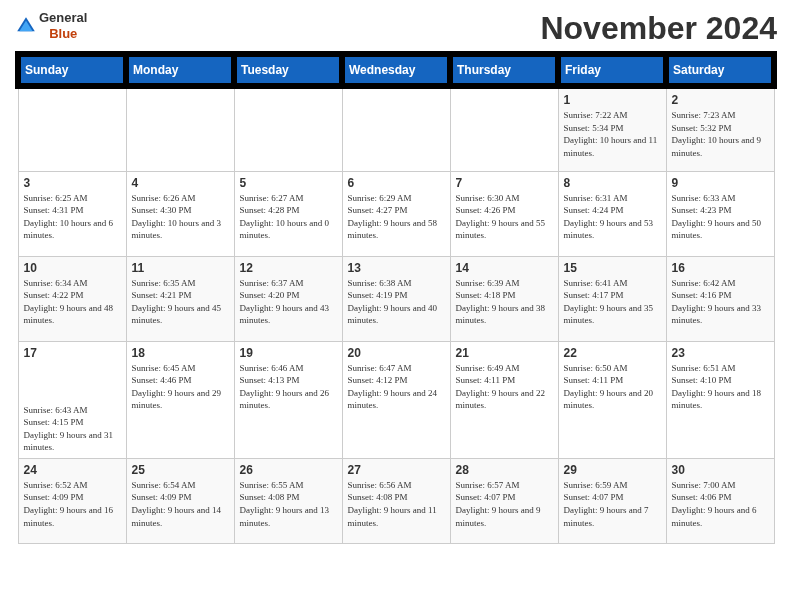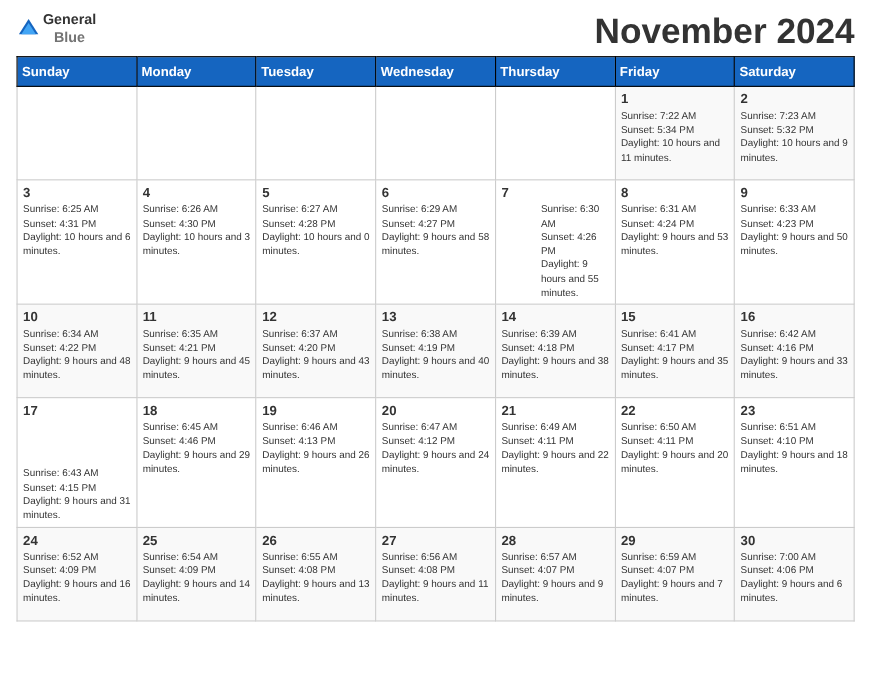--- a/index.html
+++ b/index.html
@@ -28,7 +28,7 @@
       line-height: 1.2;
     }
     .logo-general { color: #333; }
-    .logo-blue { color: #737373; }
+    .logo-blue { color: #c2410c; }
     .logo-icon {
       width: 22px;
       height: 22px;

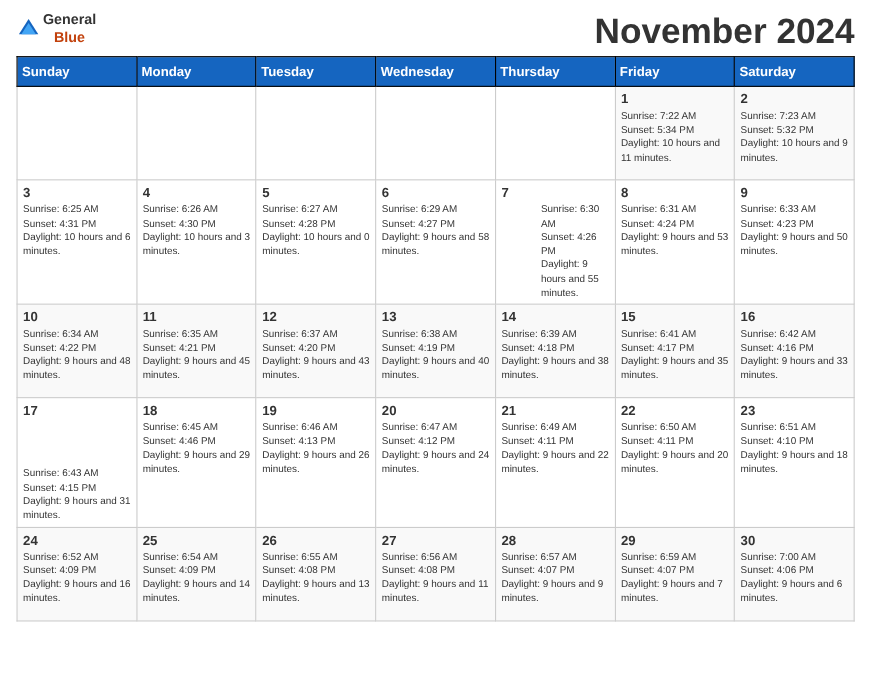--- a/index.html
+++ b/index.html
@@ -57,7 +57,7 @@
       font-weight: bold;
       padding: 6px 4px;
       text-align: left;
-      border: 1px solid #000000;
+      border: 6px solid #000000;
     }
     tbody tr td {
       vertical-align: top;

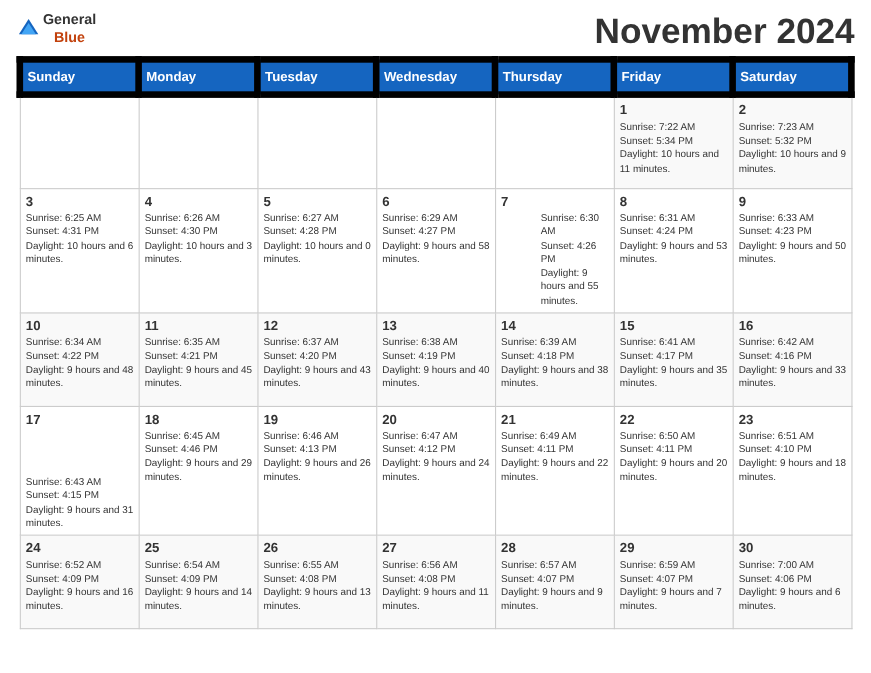--- a/index.html
+++ b/index.html
@@ -80,6 +80,7 @@
       font-size: 9px;
       color: #333;
       line-height: 1.4;
+      font-family: Liberation Serif, serif;
     }
     .empty-cell {
       background: #fff !important;

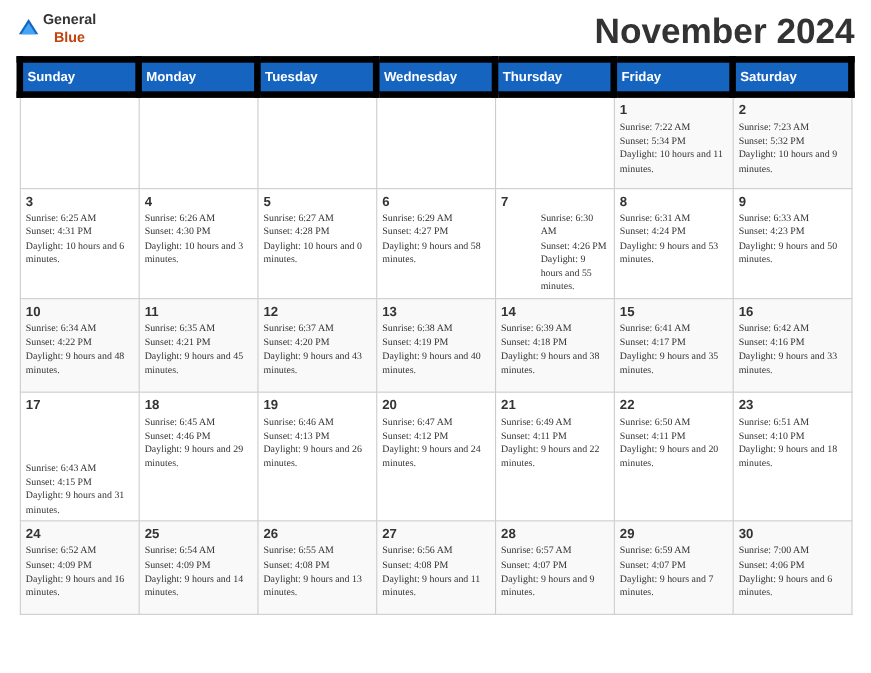--- a/index.html
+++ b/index.html
@@ -164,7 +164,7 @@
         </td>
         <td>
           <div class="day-number">7</div>
-          <div class="day-info" style="white-space: pre-line; margin-left: 36px;">Sunrise: 6:30 AM
+          <div class="day-info" style="white-space: pre-line;">Sunrise: 6:30 AM
 Sunset: 4:26 PM
 Daylight: 9 hours and 55 minutes.</div>
         </td>

